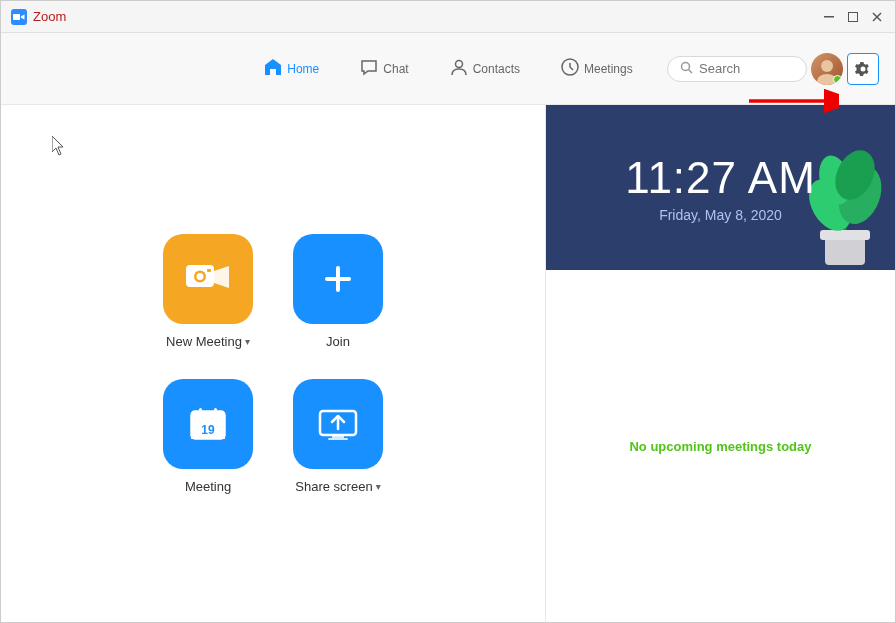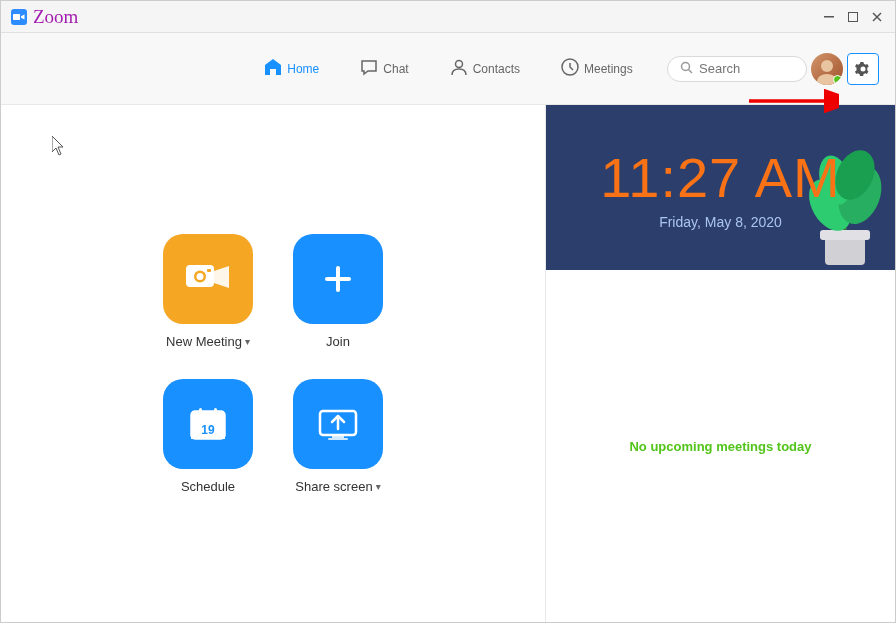--- a/index.html
+++ b/index.html
@@ -40,10 +40,9 @@
     }
 
     .title-bar-title {
-      font-size: 19px;
-      color: #a21caf;
+      font-size: 13px;
+      color: #b91c1c;
       flex: 1;
-      font-family: Liberation Serif, serif;
     }
 
     .window-controls {

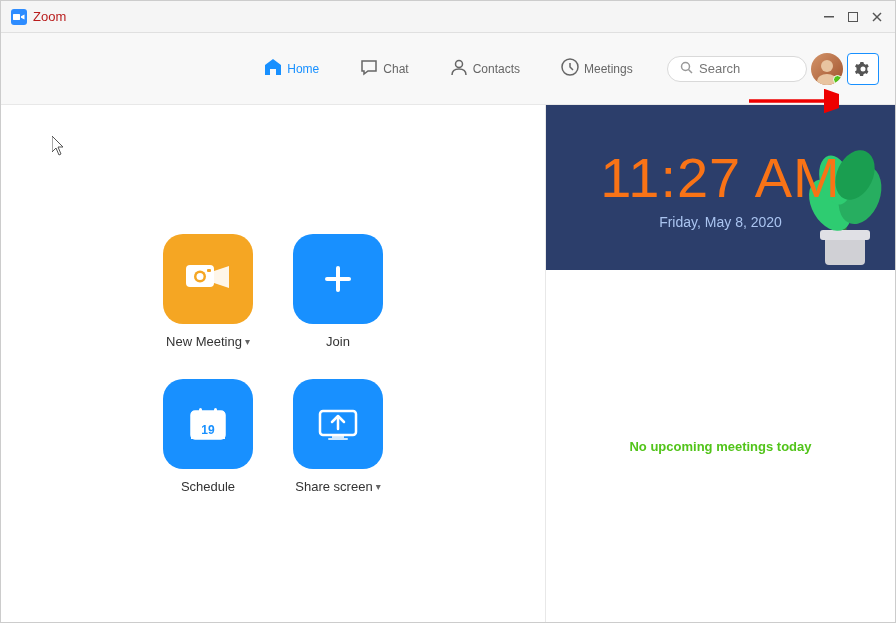--- a/index.html
+++ b/index.html
@@ -267,9 +267,9 @@
     }
 
     .clock-time {
-      font-size: 56px;
+      font-size: 44px;
       font-weight: 300;
-      color: #f97316;
+      color: #ffffff;
       letter-spacing: 1px;
       position: relative;
       z-index: 2;

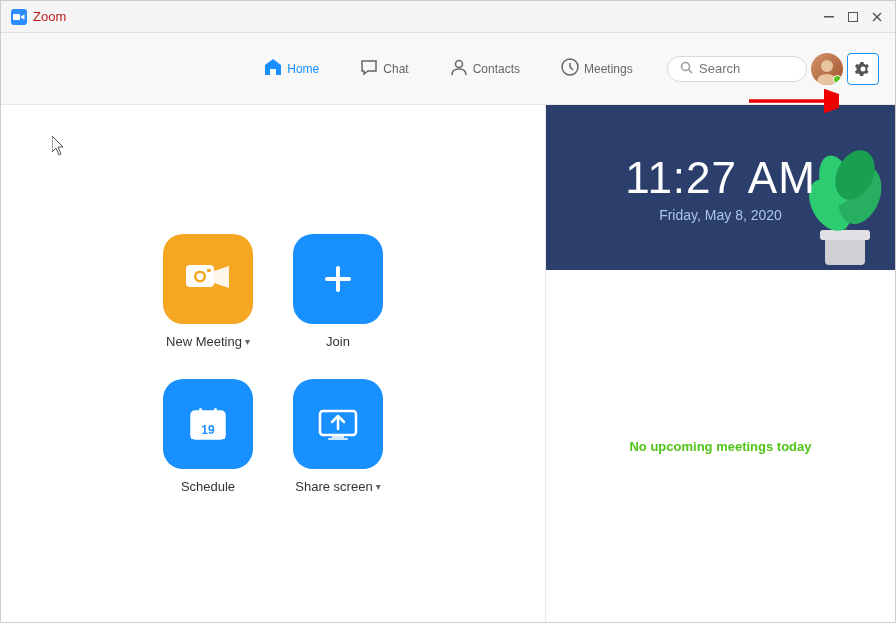--- a/index.html
+++ b/index.html
@@ -510,7 +510,7 @@
             </svg>
           </div>
           <div class="action-label">
-            <span>Schedule</span>
+            <span>Meeting</span>
           </div>
         </div>
 

